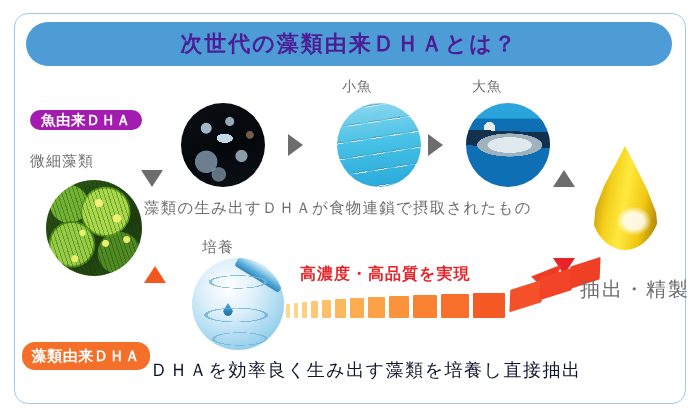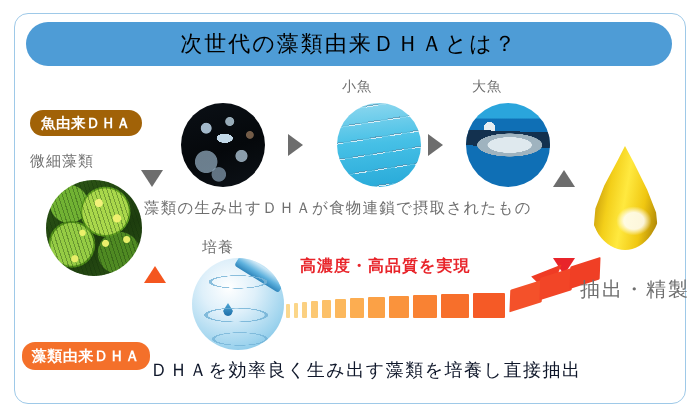--- a/index.html
+++ b/index.html
@@ -23,7 +23,7 @@
     display:flex;align-items:center;justify-content:center;
   }
   .title-text{
-    color:#000000;font-weight:normal;font-size:22px;letter-spacing:2px;
+    color:#4c1d95;font-weight:bold;font-size:22px;letter-spacing:2px;
     white-space:nowrap;
   }
 

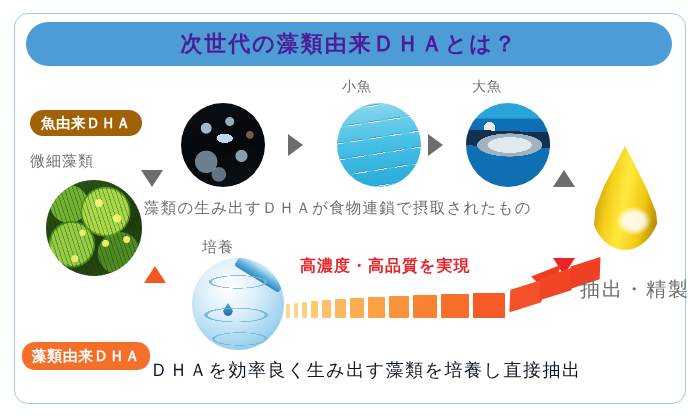--- a/index.html
+++ b/index.html
@@ -32,7 +32,7 @@
     justify-content:center;color:#fff;font-weight:bold;font-size:14.5px;
     letter-spacing:0.5px;white-space:nowrap;
   }
-  .tag-fish{left:30px;top:110px;width:112px;height:26px;background:#a16207;}
+  .tag-fish{left:30px;top:110px;width:112px;height:20px;background:#a21caf;}
   .tag-algae{left:22px;top:302px;width:128px;height:28px;background:#f4702a;
     font-size:15px;margin-top:40px;}
 

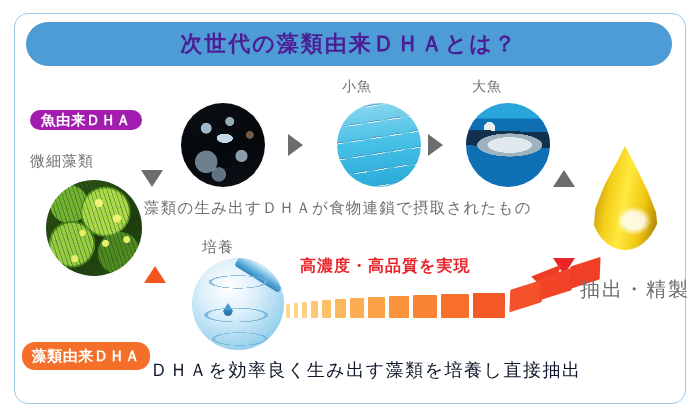--- a/index.html
+++ b/index.html
@@ -50,7 +50,7 @@
   }
 
   .red-head{
-    position:absolute;left:300px;top:256px;color:#e8242a;font-weight:bold;
+    position:absolute;left:300px;top:264px;color:#e8242a;font-weight:bold;
     font-size:16px;letter-spacing:1px;white-space:nowrap;
   }
   .red-bottom{

